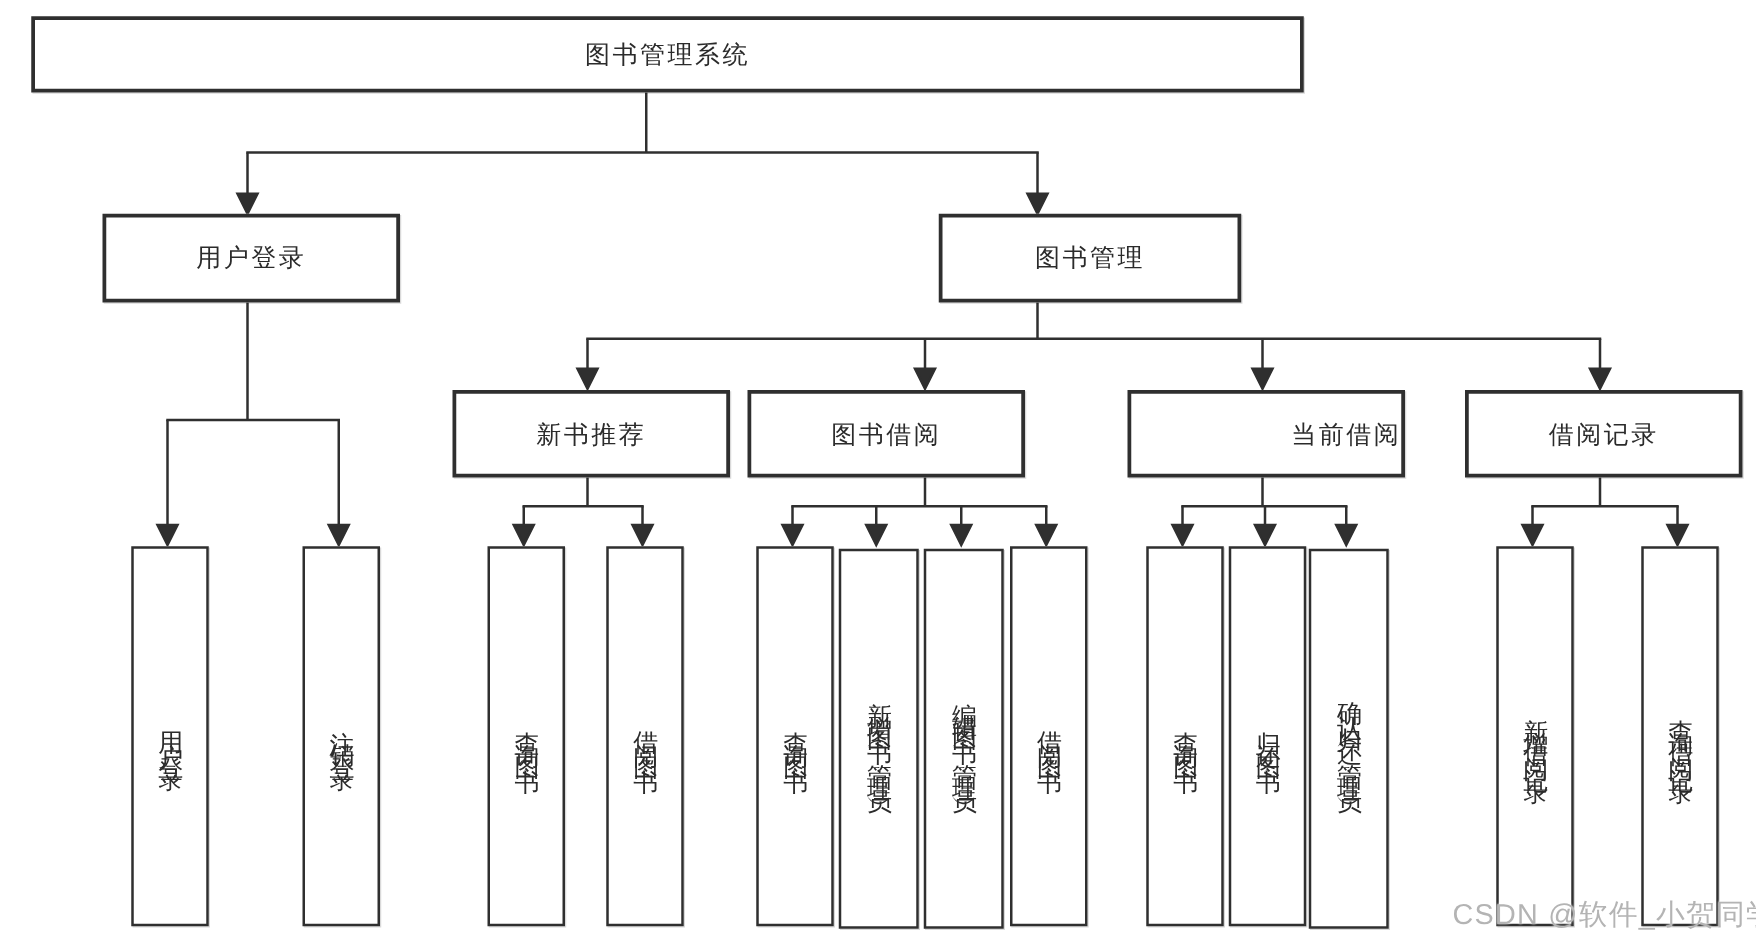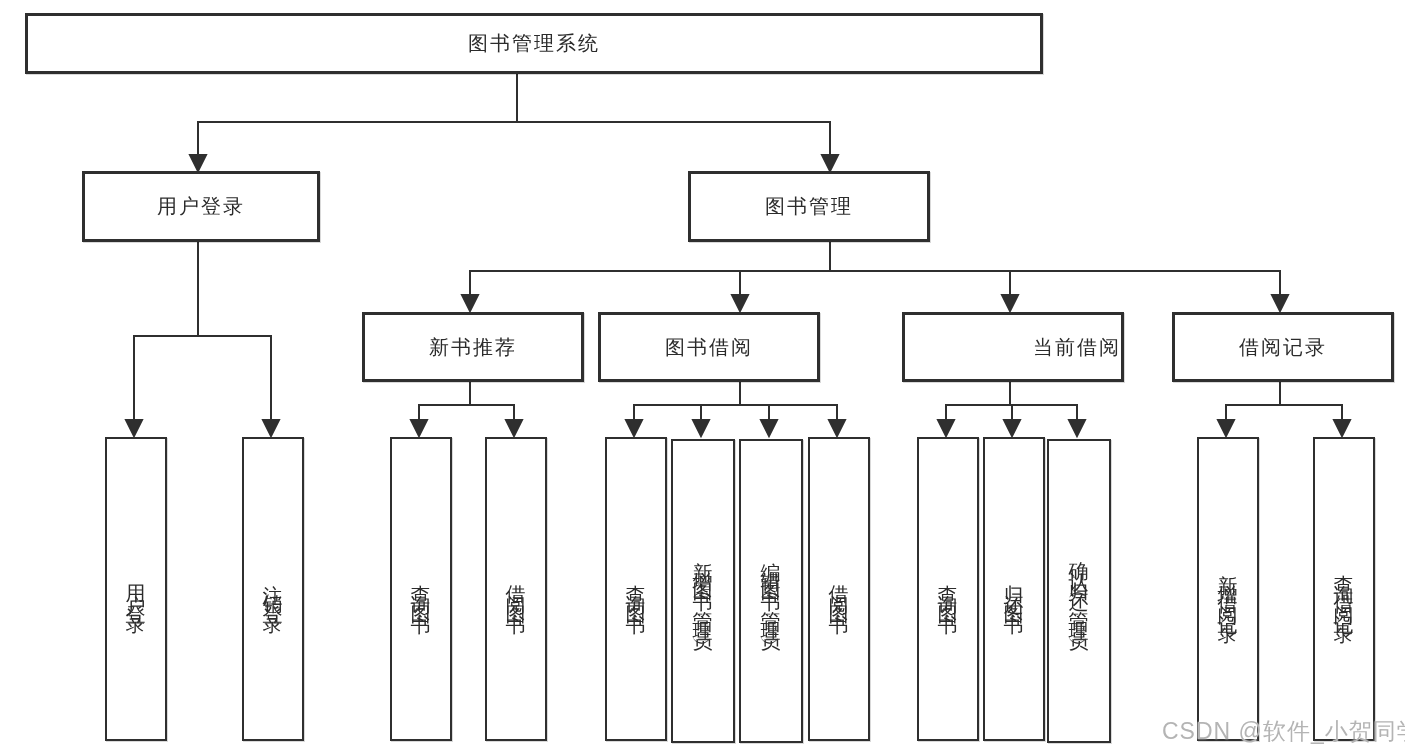--- a/index.html
+++ b/index.html
@@ -131,7 +131,7 @@
   <div class="node" style="left:82px; top:171px; width:232px; height:65px;">
     <span>用户登录</span>
   </div>
-  <div class="node" style="left:688px; top:171px; width:236px; height:65px;font-family:Liberation Serif, serif;">
+  <div class="node" style="left:751px; top:171px; width:236px; height:65px;font-family:Liberation Serif, serif;">
     <span>图书管理</span>
   </div>
 

